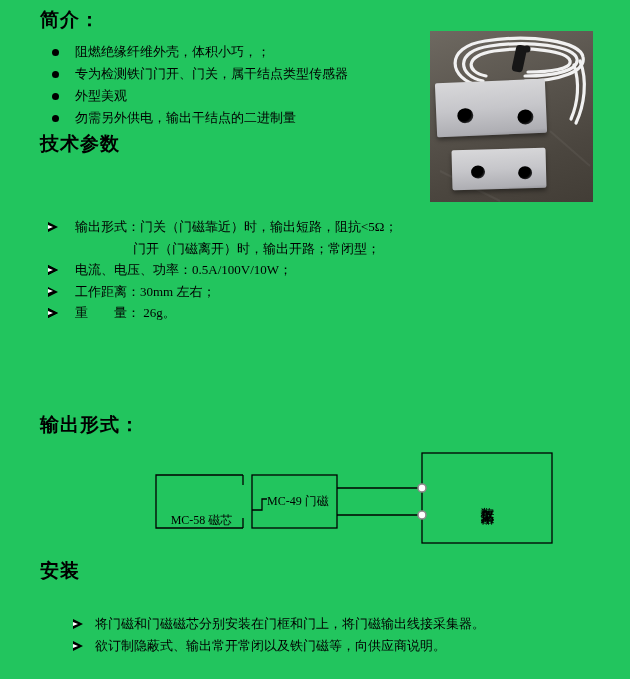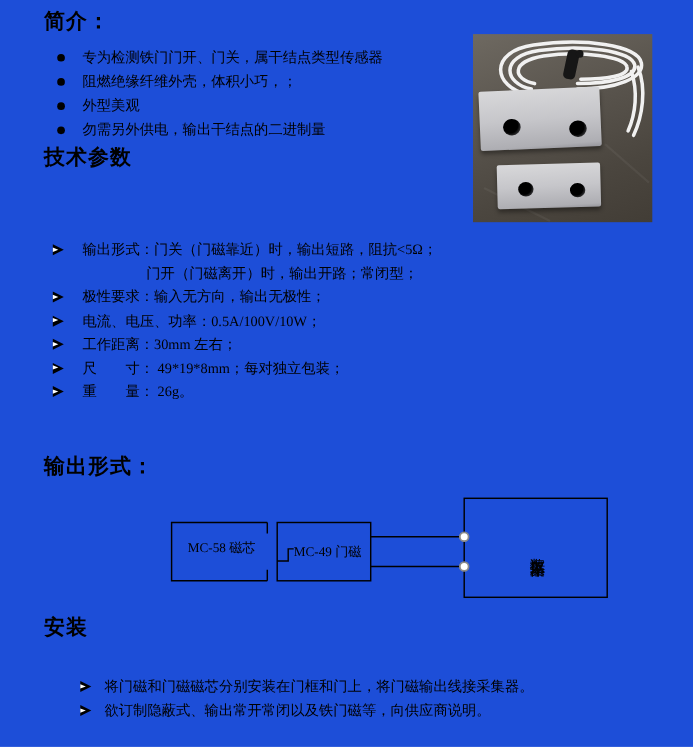--- a/index.html
+++ b/index.html
@@ -5,7 +5,7 @@
   * { margin:0; padding:0; box-sizing:border-box; }
   html,body { background:#ffffff; }
   .page {
-    position:relative; width:630px; height:679px; background:#1d4ed8;
+    position:relative; width:630px; height:679px; background:#22c55e;
     font-family:"Liberation Serif","DejaVu Serif",serif;
     color:#000; overflow:hidden;
   }

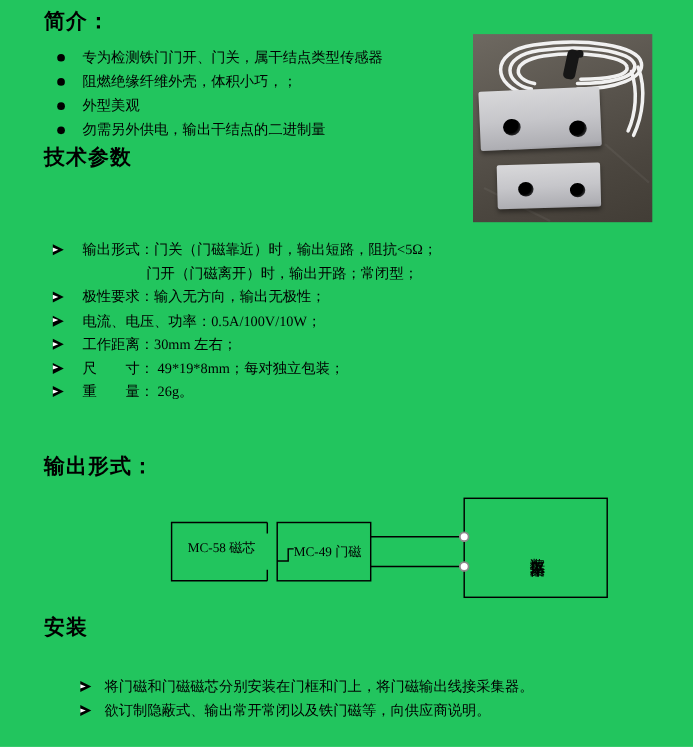--- a/index.html
+++ b/index.html
@@ -93,11 +93,11 @@
   <ul class="blist intro-list">
     <li>
       <span class="dot"></span>
+      <span>阻燃绝缘纤维外壳，体积小巧，；</span>
+    </li>
+    <li>
+      <span class="dot"></span>
       <span>专为检测铁门门开、门关，属干结点类型传感器</span>
-    </li>
-    <li>
-      <span class="dot"></span>
-      <span>阻燃绝缘纤维外壳，体积小巧，；</span>
     </li>
     <li>
       <span class="dot"></span>

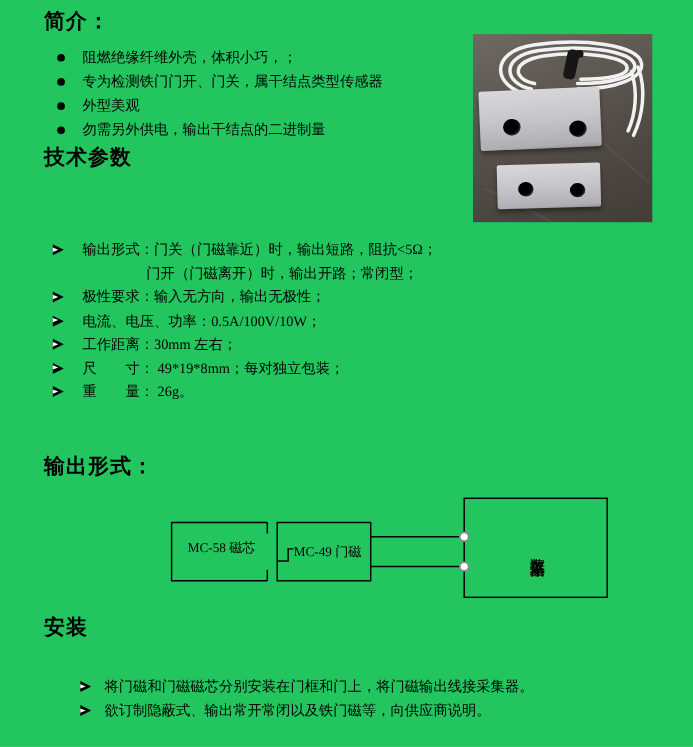--- a/index.html
+++ b/index.html
@@ -120,7 +120,6 @@
     </li>
     <li>
       <span class="arrow"></span>
-      <span>极性要求：输入无方向，输出无极性；</span>
     </li>
     <li>
       <span class="arrow"></span>

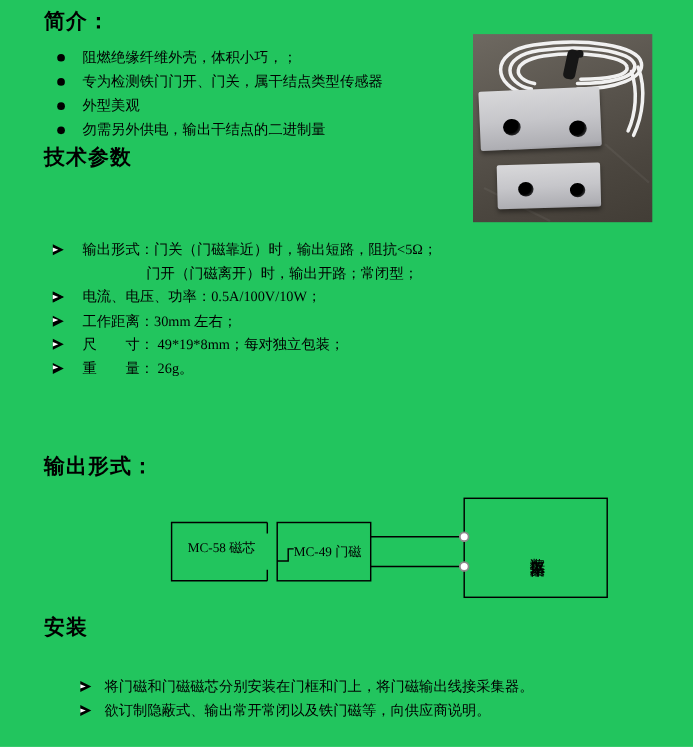--- a/index.html
+++ b/index.html
@@ -131,7 +131,6 @@
     </li>
     <li>
       <span class="arrow"></span>
-      <span>尺　　寸：  49*19*8mm；每对独立包装；</span>
     </li>
     <li>
       <span class="arrow"></span>

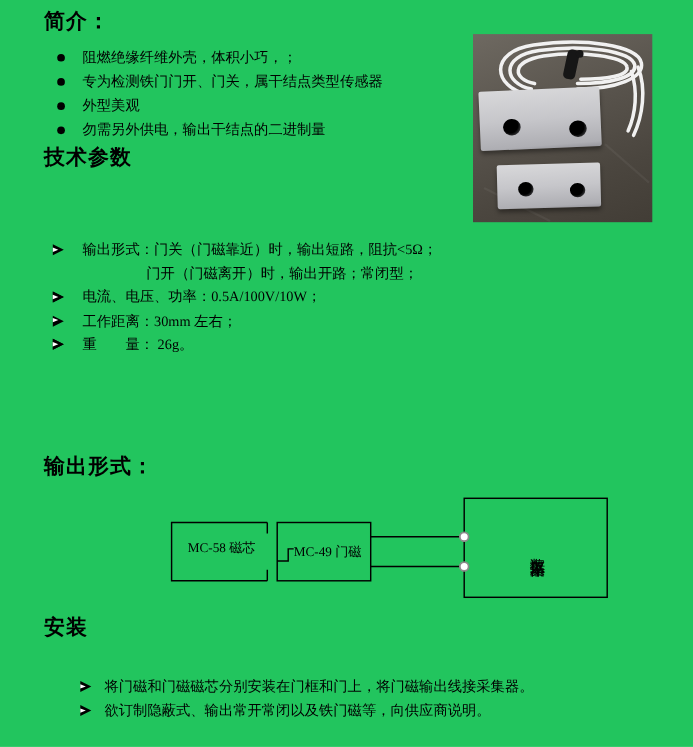--- a/index.html
+++ b/index.html
@@ -76,7 +76,7 @@
     position:absolute; font-size:12px; color:#000; white-space:nowrap;
     display:flex; align-items:center;
   }
-  .dlabel-core   { left:160px; top:15px; width:83px; height:71px; justify-content:center; }
+  .dlabel-core   { left:160px; top:37px; width:83px; height:71px; justify-content:center; }
   .dlabel-sensor { left:267px; top:27px; width:70px; height:53px; justify-content:flex-start; }
   .dlabel-collector {
     left:422px; top:5px; width:130px; height:90px; justify-content:center;

